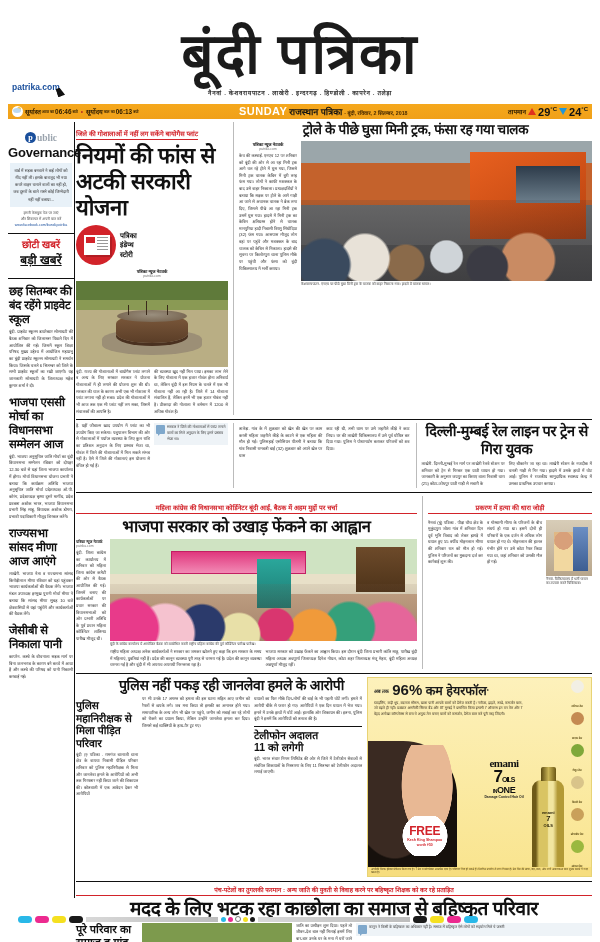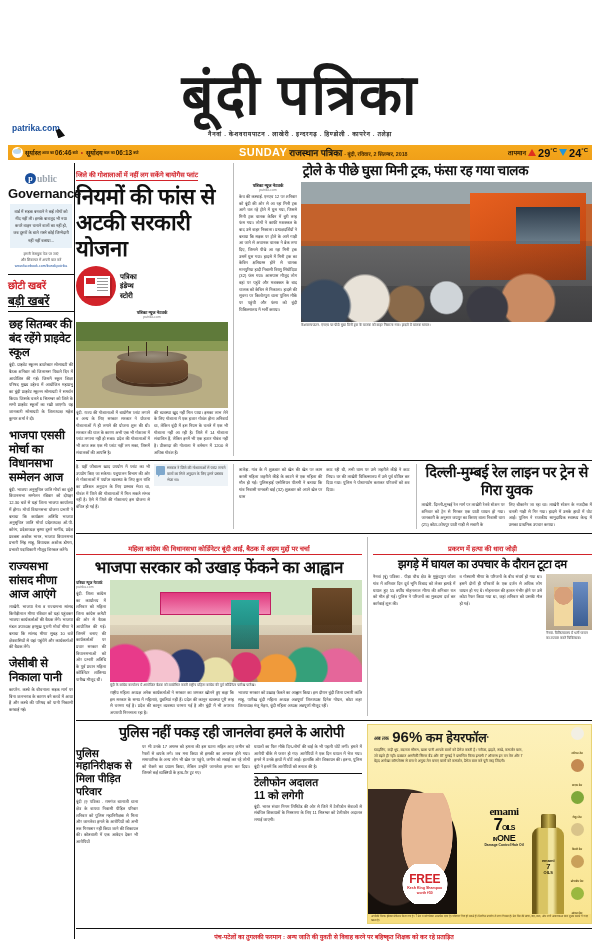--- a/index.html
+++ b/index.html
@@ -13,7 +13,7 @@
   .page { width: 600px; height: 942px; position: relative; background:#fff; }
 
   
-  .masthead { position:relative; height:94px;margin-top:41px; }
+  .masthead { position:relative; height:94px; }
   .mast-title {
     text-align:center; font-family:"Liberation Serif", serif;
     font-weight:bold; font-size:56px; letter-spacing:2px;

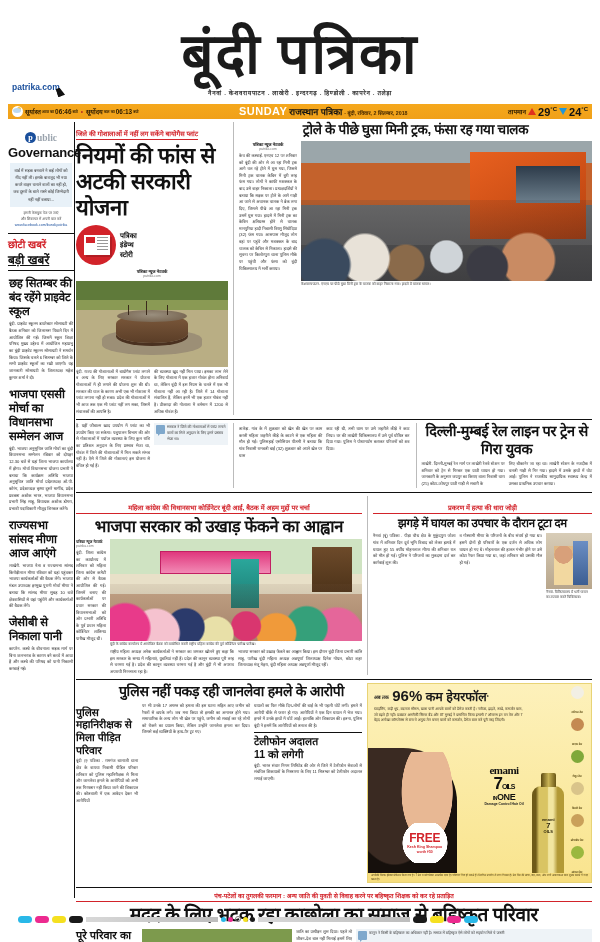--- a/index.html
+++ b/index.html
@@ -94,8 +94,8 @@
   .pg-foot .blue { color:#1a4f9c; }
 
   .chhoti {
-    text-align:left; margin-top:5px; padding-top:3px;
-    border-top:1px solid #111; border-bottom:1px solid #111; padding-bottom:2px;
+    text-align:center; margin-top:5px; padding-top:3px;
+    border-top:1px solid #111; border-bottom:1px solid #111; padding-bottom:10px;
   }
   .chhoti .l1 { font-size:10px; font-weight:bold; color:#d2232a; }
   .chhoti .l2 { font-size:12px; font-weight:bold; color:#111;text-decoration:underline; }

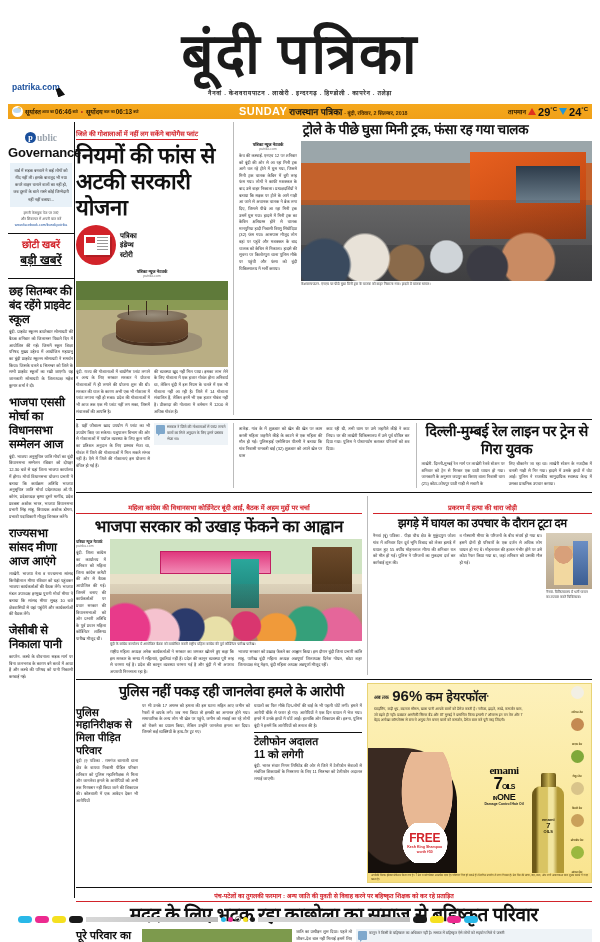--- a/index.html
+++ b/index.html
@@ -531,7 +531,7 @@
 
       <div style="display:flex;gap:5px;">
 
-        <div style="width:286px;">
+        <div style="width:341px;">
           <div class="kicker center" style="width:100%;text-align:center;">महिला कांग्रेस की विधानसभा कोर्डिनेटर बूंदी आईं, बैठक में अहम मुद्दों पर चर्चा</div>
           <div class="big-hl" style="text-align:center;">भाजपा सरकार को उखाड़ फेंकने का आह्वान</div>
           <div style="display:flex;gap:4px;margin-top:3px;">

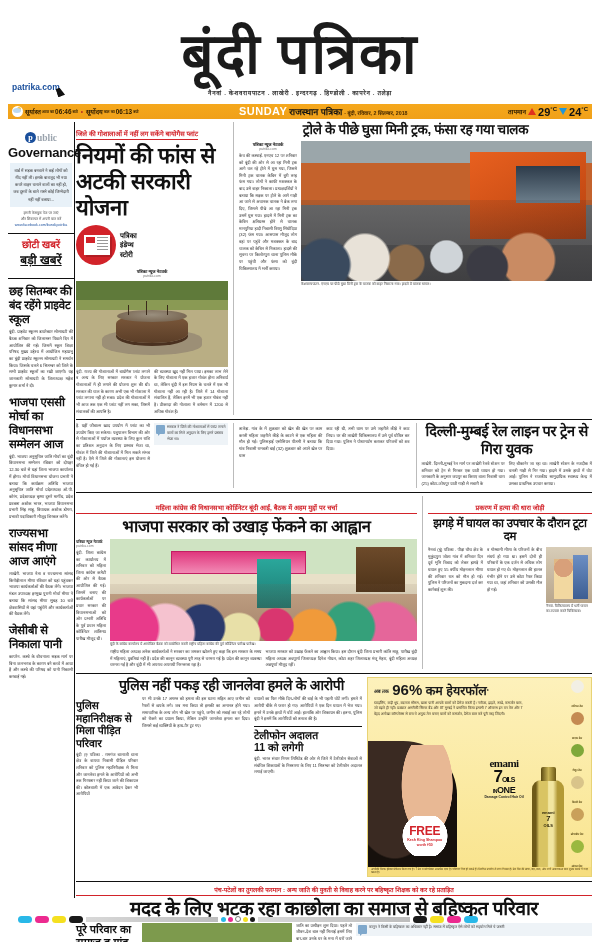--- a/index.html
+++ b/index.html
@@ -560,7 +560,6 @@
 
         <div style="flex:1;border-left:1px solid #bbb;padding-left:5px;">
           <div class="kicker center" style="width:100%;text-align:center;">प्रकरण में हत्या की धारा जोड़ी</div>
-          <div class="mid-hl" style="font-size:11.5px;">झगड़े में घायल का उपचार के दौरान टूटा दम</div>
           <div style="display:flex;gap:4px;margin-top:3px;">
             <div class="col-body" style="flex:1">नैनवां (बूं) पत्रिका . पीड़ा चौथ क्षेत्र के मुकुंदपुरा जोशा गांव में शनिवार दिन दूर्व भूमि विवाद को लेकर झगड़े में घायल हुए 55 वर्षीय मोहनलाल मीणा की शनिवार रात को मौत हो गई। पुलिस ने परिजनों का मुकदमा दर्ज कर कार्रवाई शुरू की।</div>
             <div class="col-body" style="flex:1">व गोस्वामी मीणा के परिजनों के बीच संघर्ष हो गया था। इसमें दोनों ही परिवारों के एक दर्जन से अधिक लोग घायल हो गए थे। मोहनलाल की हालत गंभीर होने पर उसे कोटा रैफर किया गया था, जहां शनिवार को उसकी मौत हो गई।</div>

